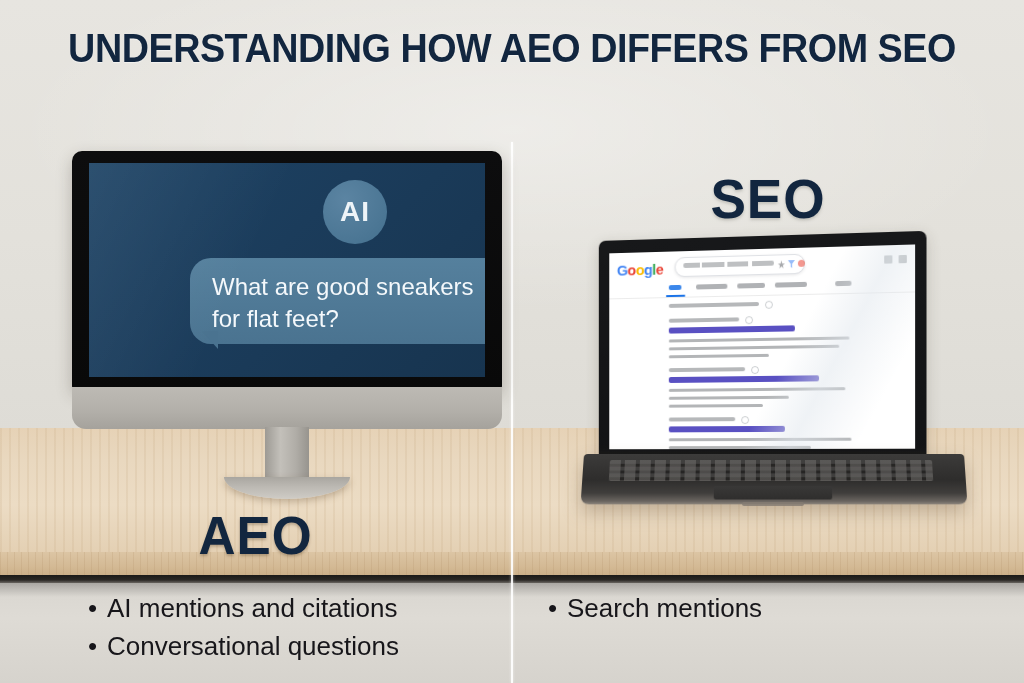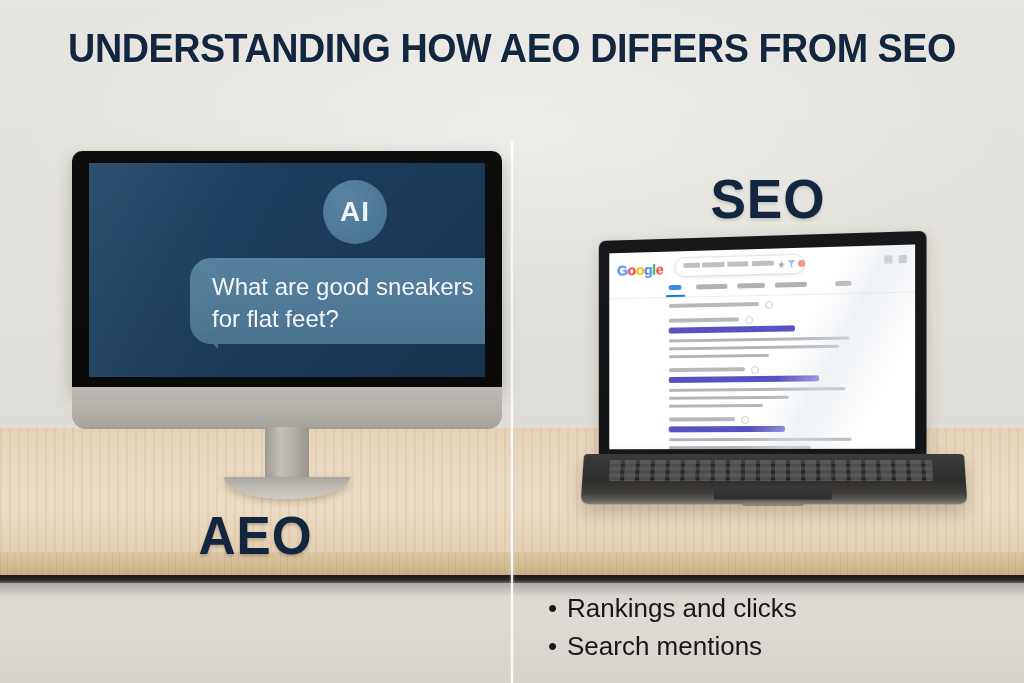--- a/index.html
+++ b/index.html
@@ -252,6 +252,10 @@
 
   <div class="label-aeo">AEO</div>
 
+  <div class="bullets left">
+    <div><span class="dot">•</span><span>AI mentions and citations</span></div>
+    <div><span class="dot">•</span><span>Conversational questions</span></div>
+  </div>
 
   <div class="label-seo">SEO</div>
 

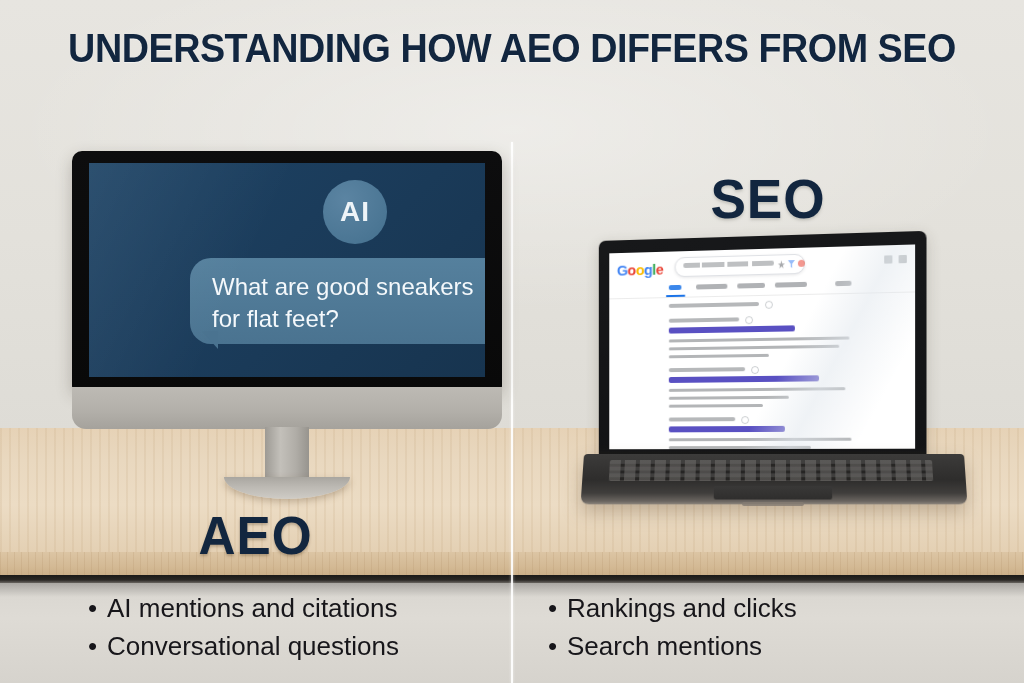--- a/index.html
+++ b/index.html
@@ -332,7 +332,6 @@
   </div>
 
   <div class="bullets right">
-    <div><span class="dot">•</span><span>Rankings and clicks</span></div>
     <div><span class="dot">•</span><span>Search mentions</span></div>
   </div>
 

